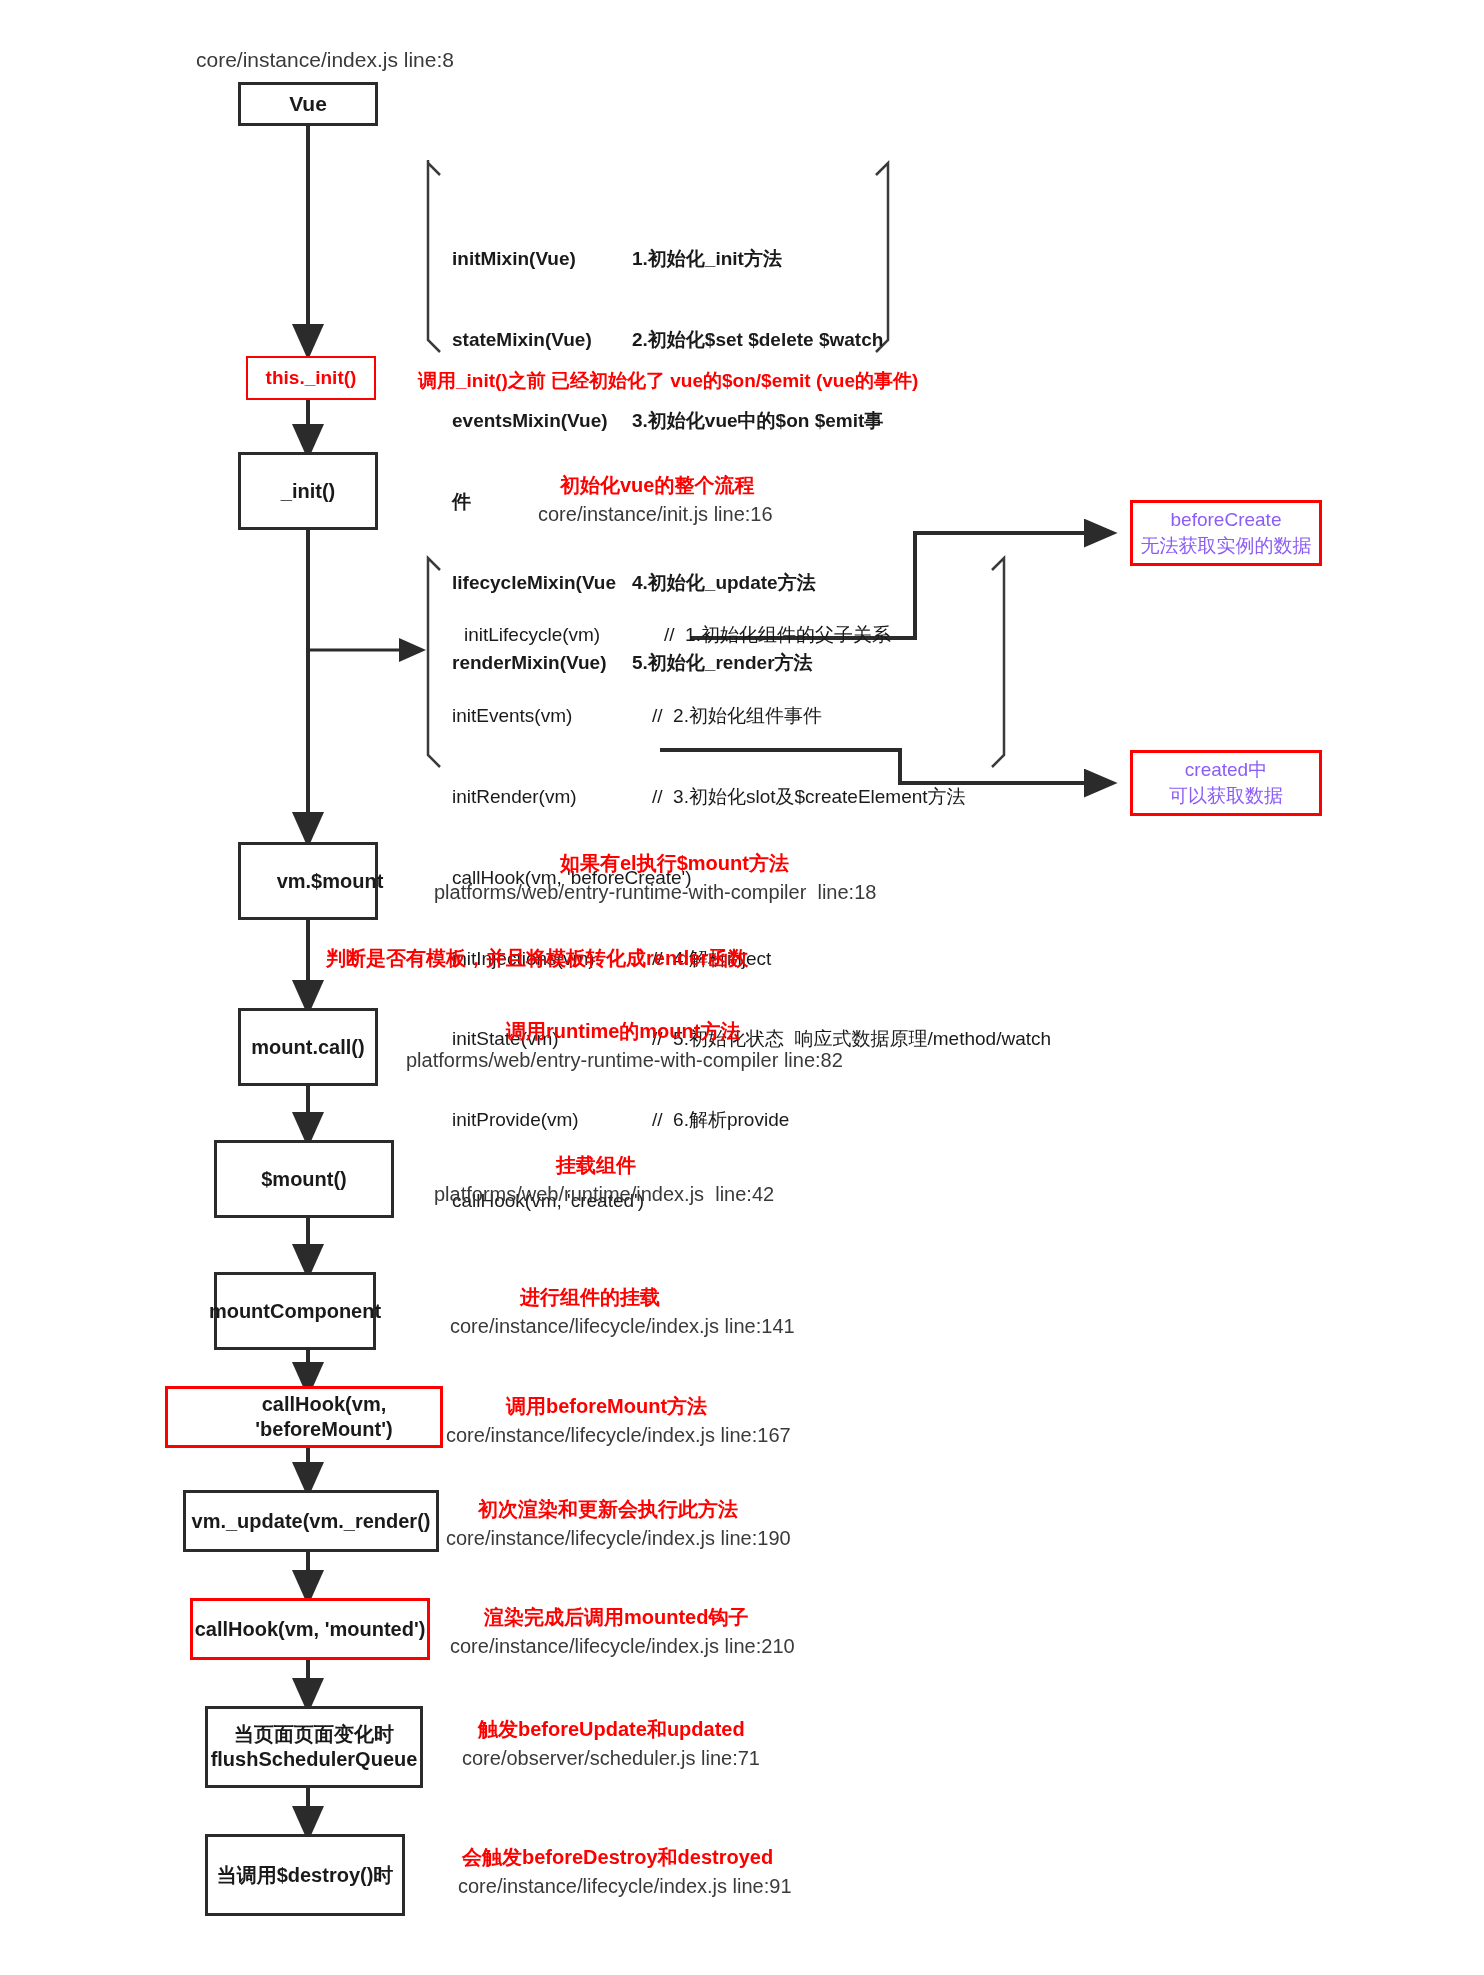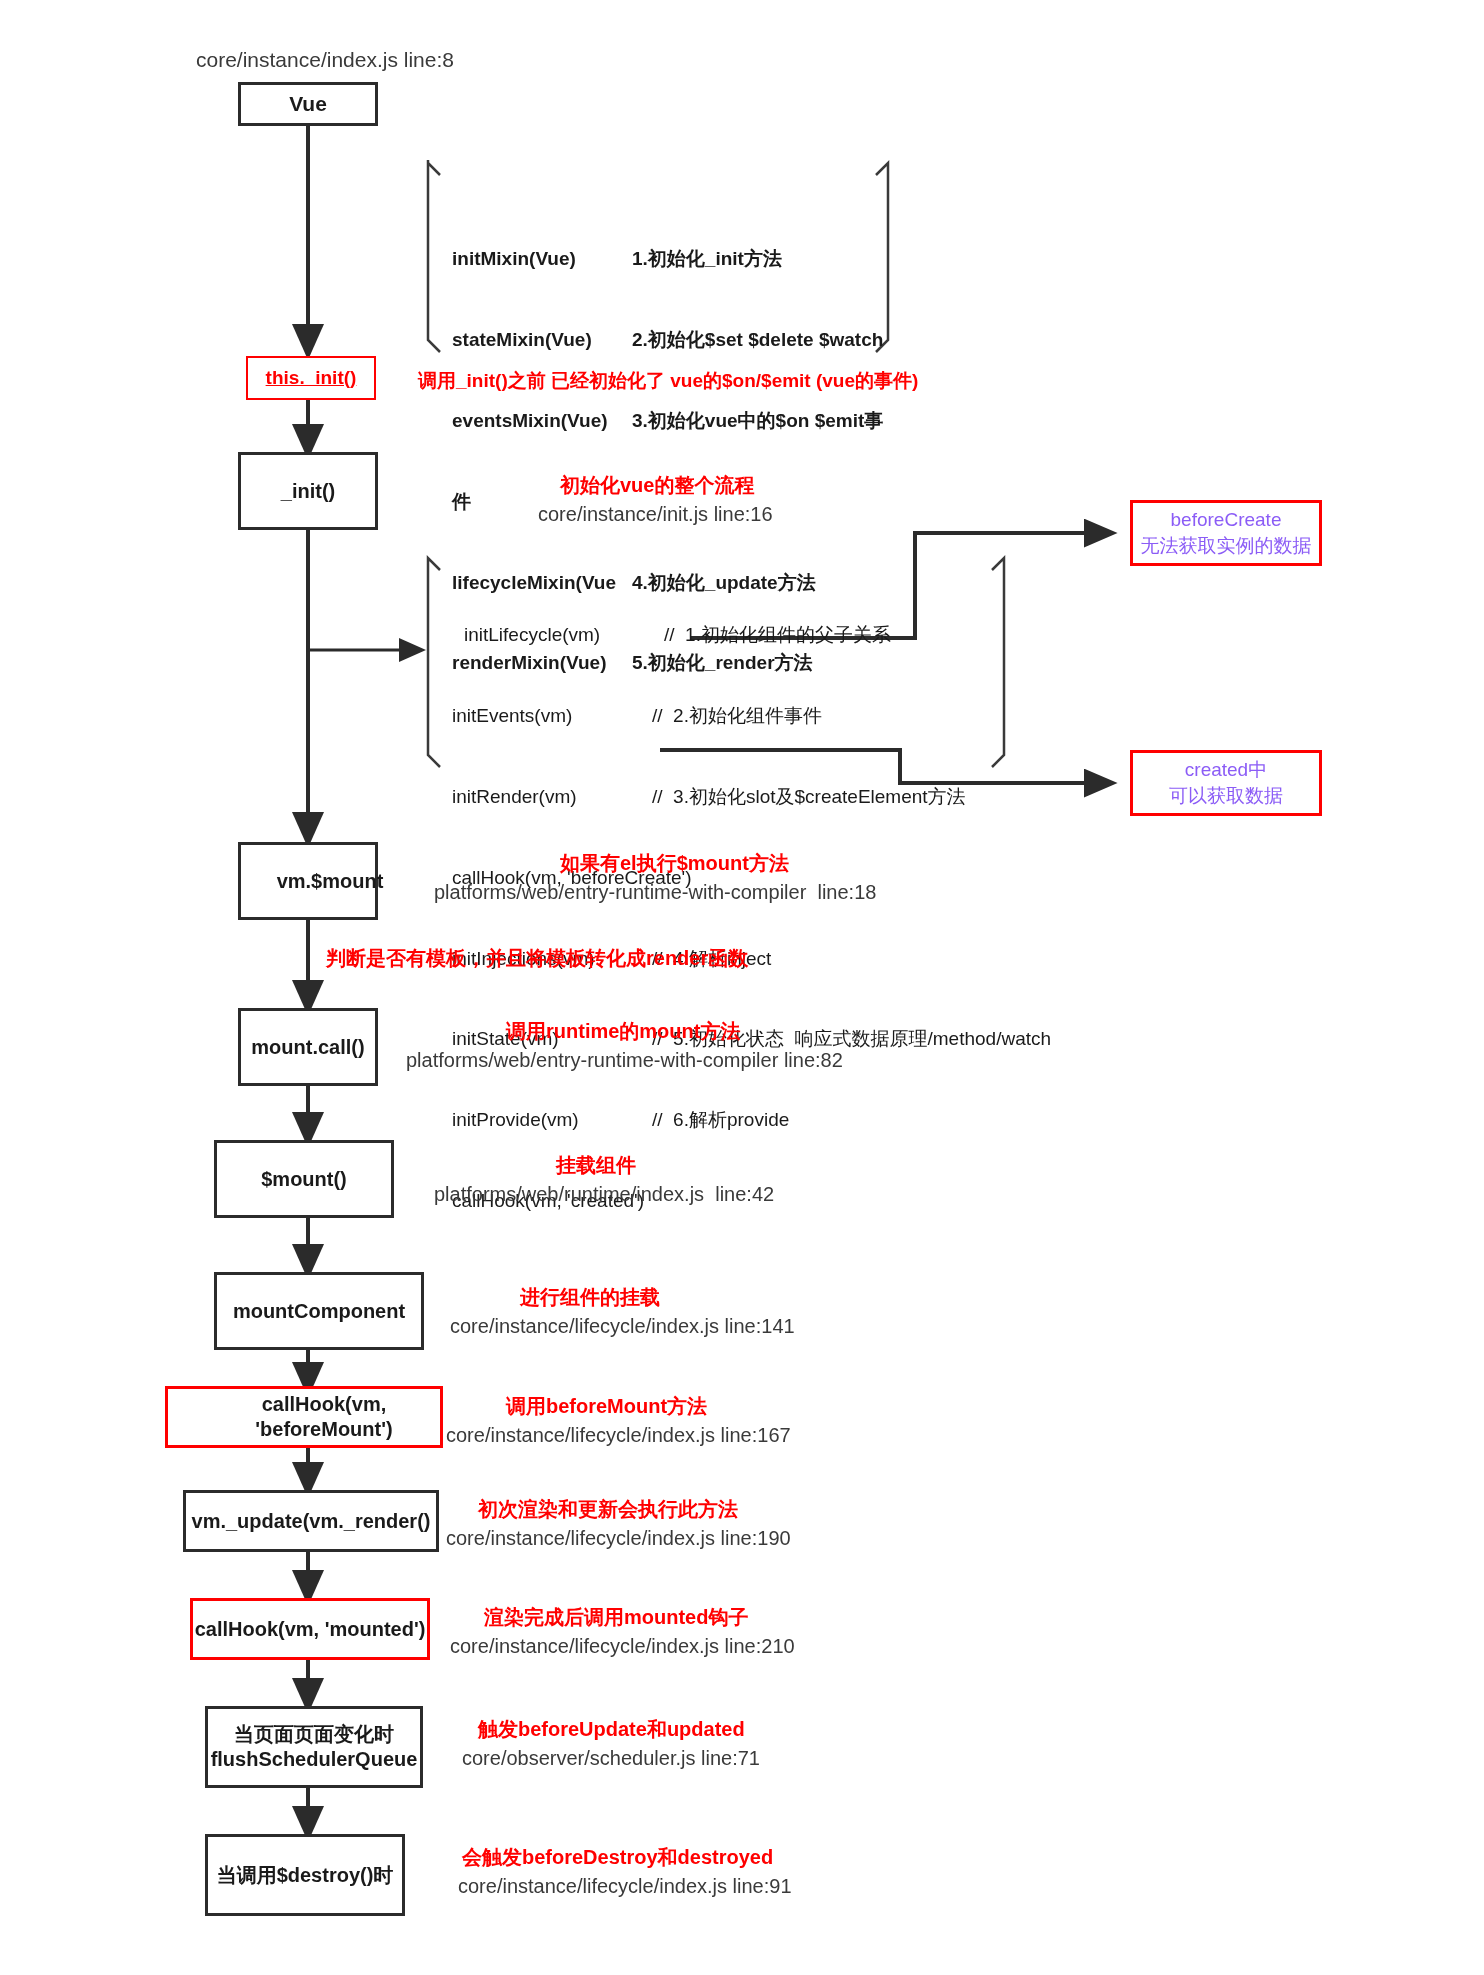--- a/index.html
+++ b/index.html
@@ -163,7 +163,7 @@
     </div>
   </div>
 
-  <div class="node red-box red-text" style="left:246px; top:356px; width:130px; height:44px; font-size:19px; border-width:2px;text-decoration:underline;">this._init()</div>
+  <div class="node red-box red-text" style="left:246px; top:356px; width:130px; height:44px; font-size:19px; border-width:2px;">this._init()</div>
   <div class="label red" style="left:418px; top:368px; font-size:19px;">调用_init()之前 已经初始化了 vue的$on/$emit (vue的事件)</div>
 
   <div class="node" style="left:238px; top:452px; width:140px; height:78px; font-size:20px; border-width:3px;">_init()</div>

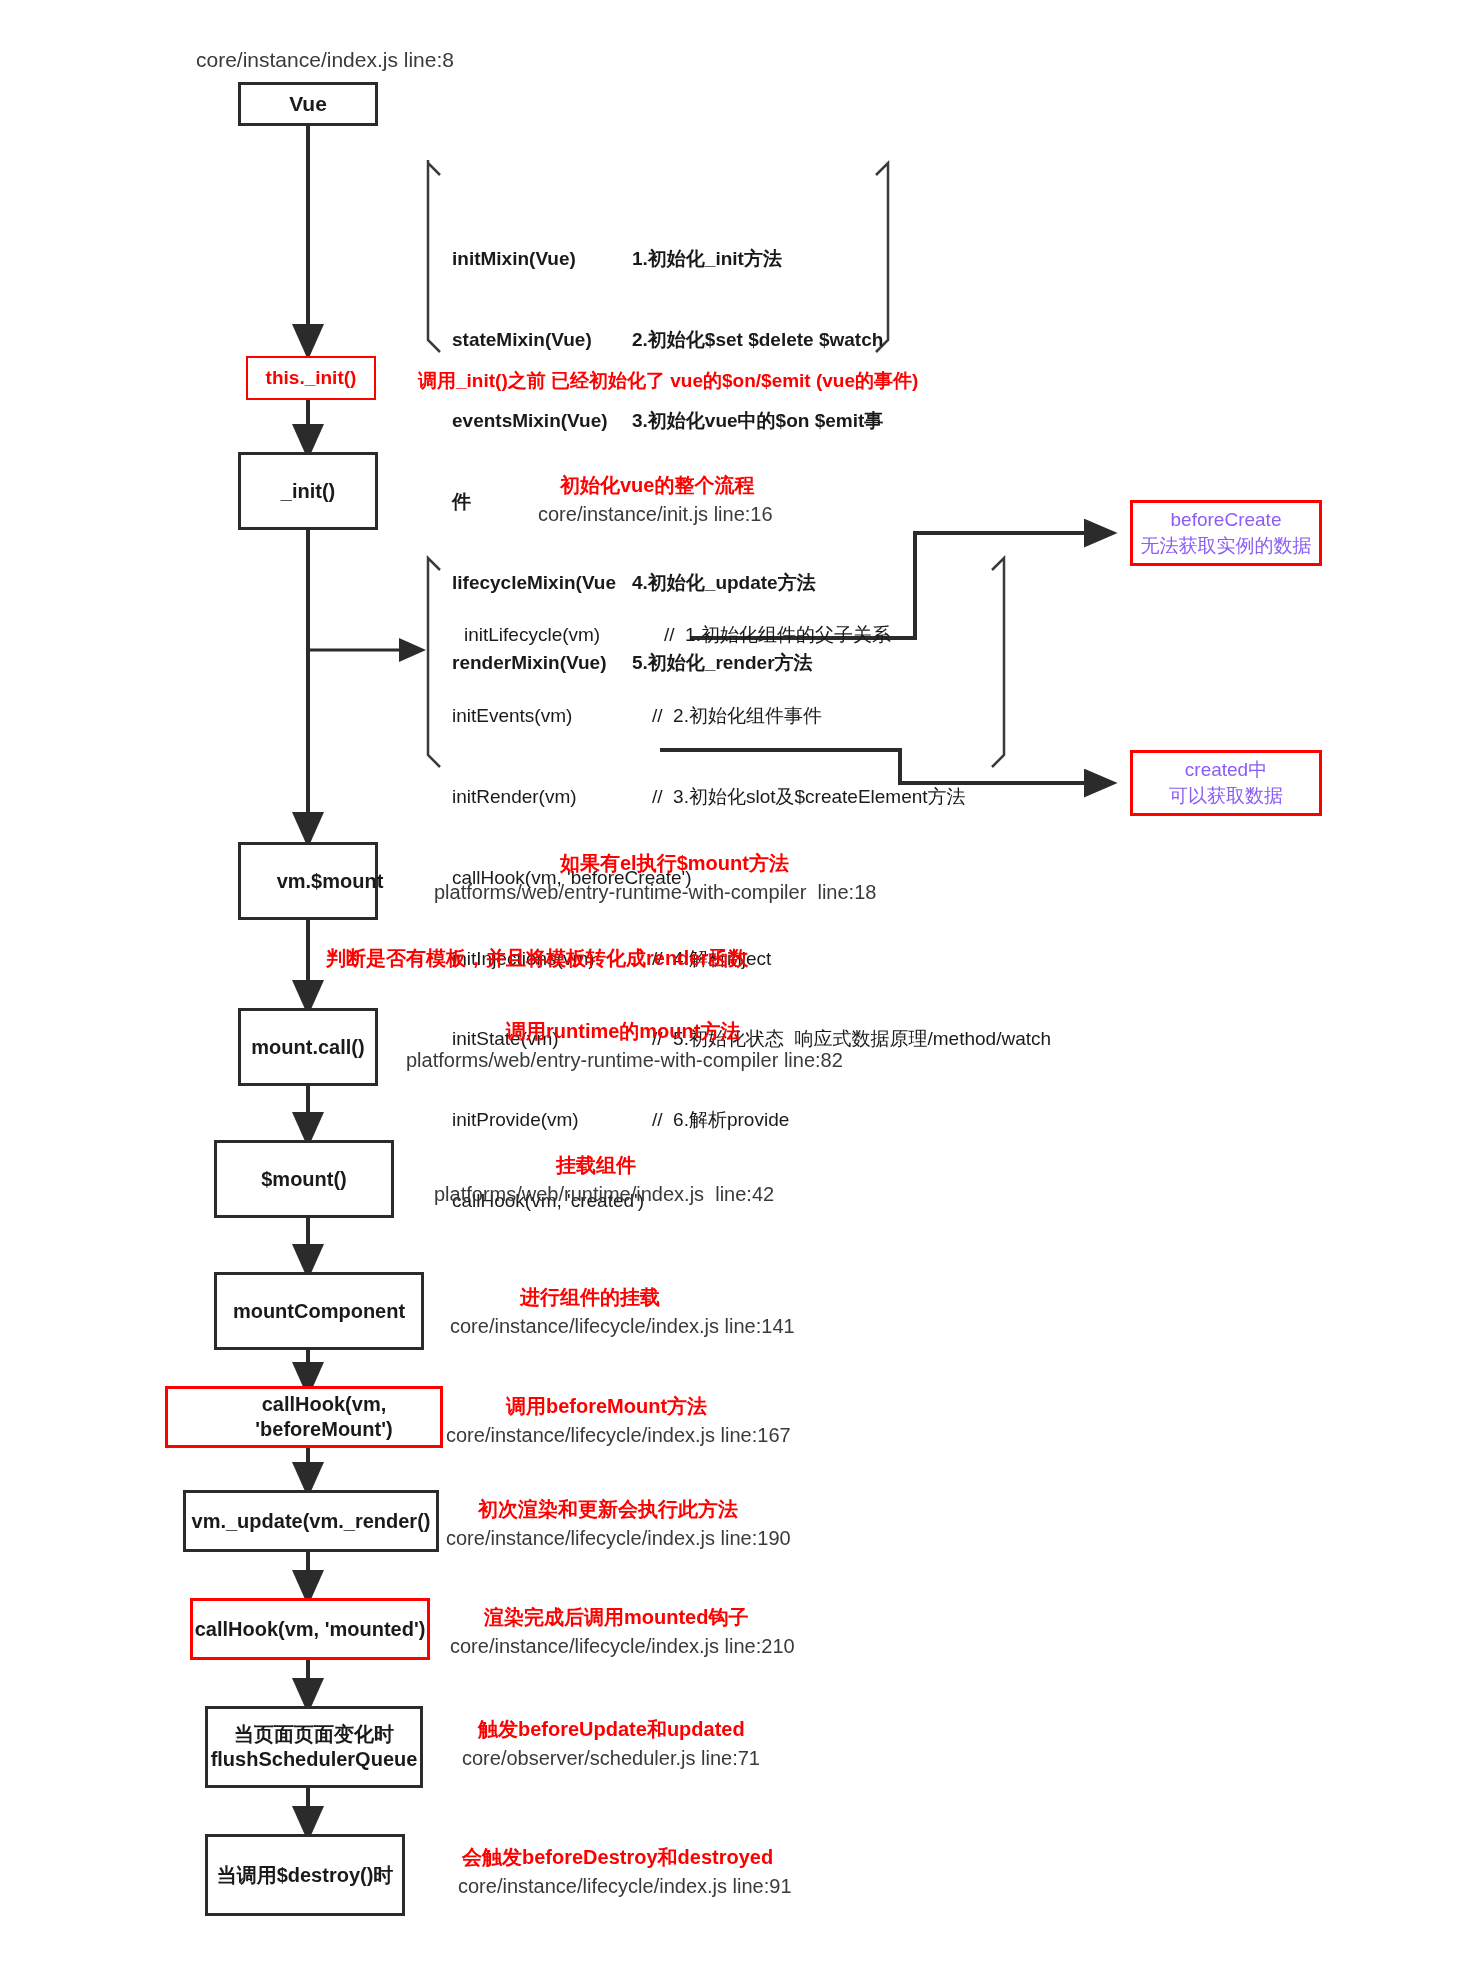--- a/index.html
+++ b/index.html
@@ -207,7 +207,7 @@
   <div class="label red" style="left:556px; top:1152px; font-size:20px;">挂载组件</div>
   <div class="label" style="left:434px; top:1183px; font-size:20px;">platforms/web/runtime/index.js  line:42</div>
 
-  <div class="node" style="left:214px; top:1272px; width:210px; height:78px; font-size:20px;">mountComponent</div>
+  <div class="node" style="left:214px; top:1272px; width:162px; height:78px; font-size:20px;">mountComponent</div>
   <div class="label red" style="left:520px; top:1284px; font-size:20px;">进行组件的挂载</div>
   <div class="label" style="left:450px; top:1315px; font-size:20px;">core/instance/lifecycle/index.js line:141</div>
 

